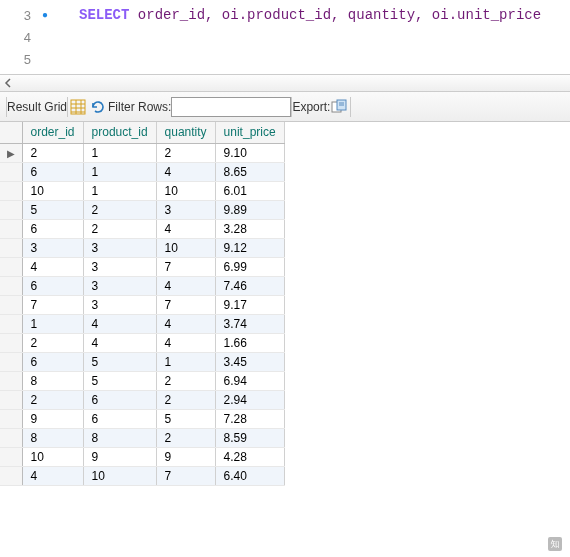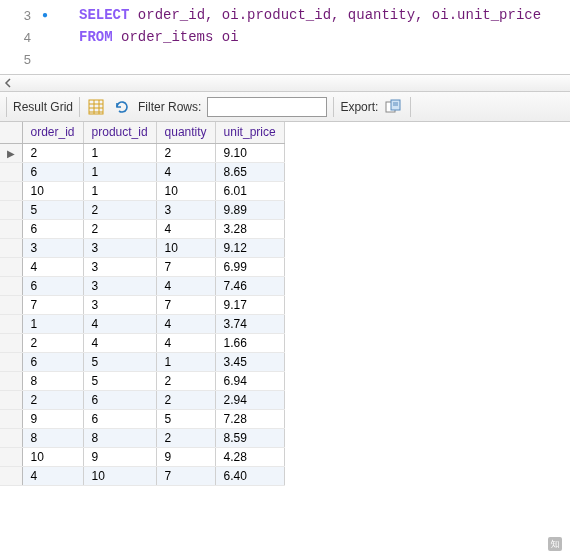--- a/index.html
+++ b/index.html
@@ -151,7 +151,6 @@
     <div class="editor-line">
       <div class="gutter">4</div>
       <div class="marker"></div>
-      <div class="code"><span class="kw">FROM</span><span class="tok"> order_items oi</span></div>
     </div>
     <div class="editor-line">
       <div class="gutter">5</div>

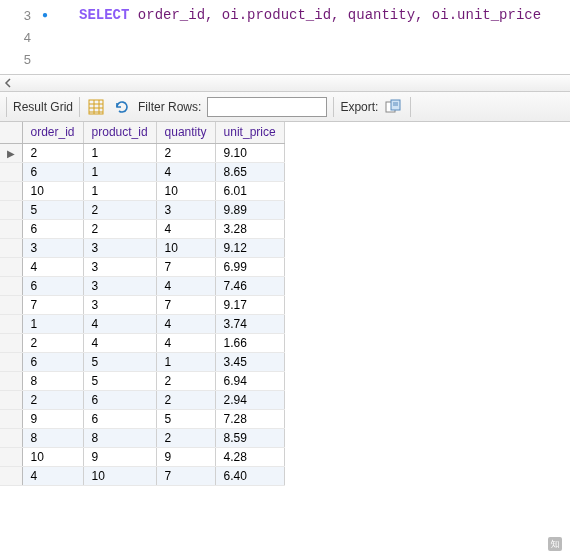--- a/index.html
+++ b/index.html
@@ -61,7 +61,6 @@
       font-size: 12px;
       color: #333;
       padding: 0 6px;
-      gap: 6px;
     }
     .toolbar .sep {
       width: 1px;

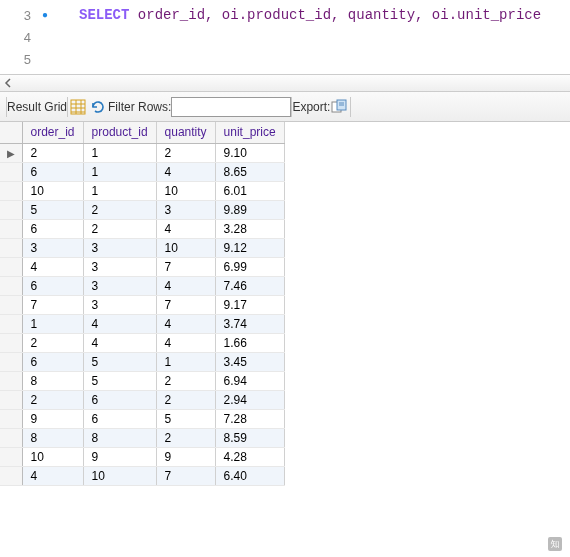--- a/index.html
+++ b/index.html
@@ -103,7 +103,7 @@
       background: #f5f5f5;
       border-bottom: 1px solid #bbb;
       font-weight: normal;
-      color: #4c1d95;
+      color: #0f766e;
       height: 21px;
     }
     .grid .rowhead {

